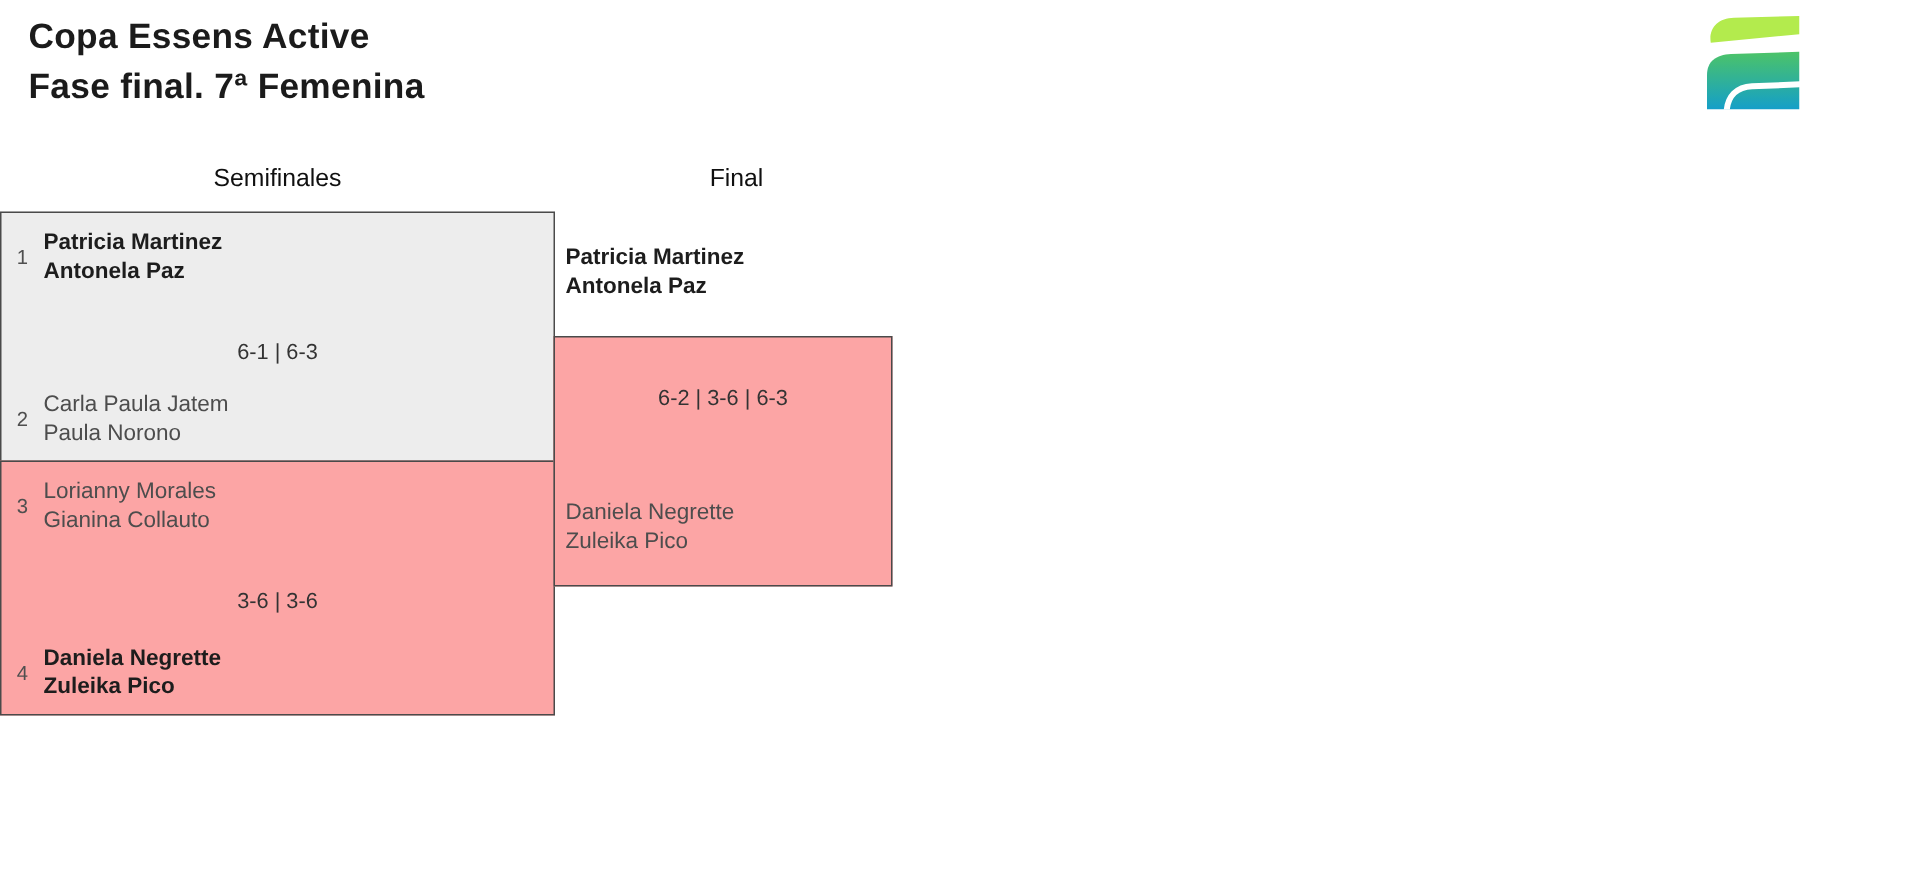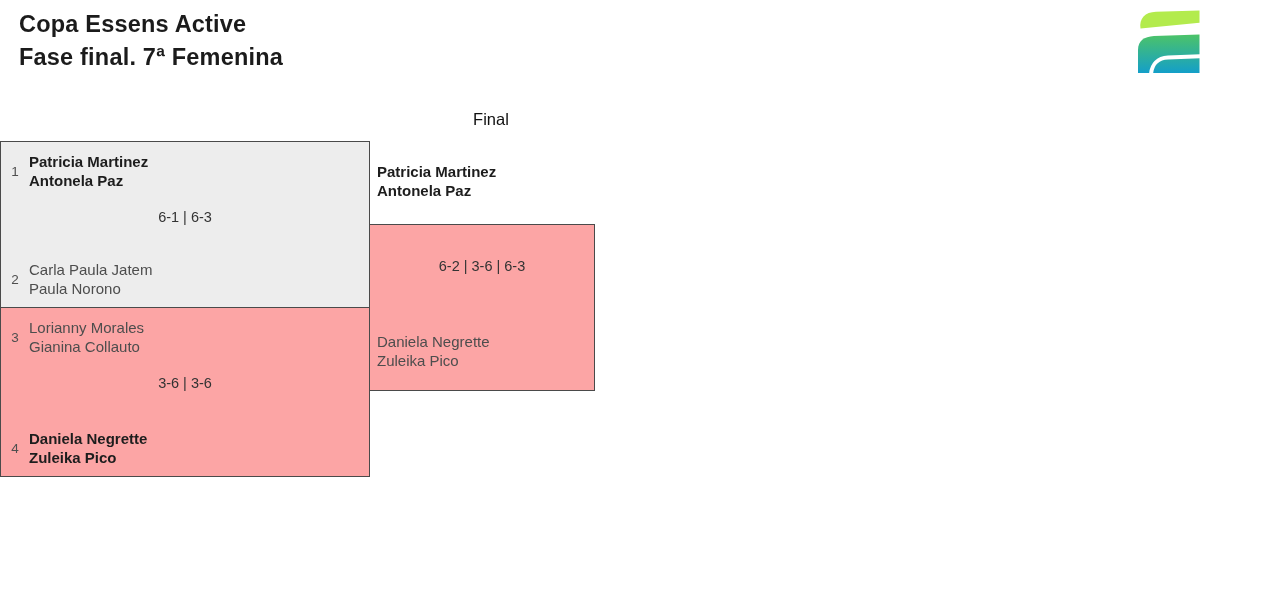--- a/index.html
+++ b/index.html
@@ -122,6 +122,7 @@
     </svg>
   </div>
 
+  <div class="col-header semis">Semifinales</div>
   <div class="col-header final-col">Final</div>
 
   <div class="match sf1">

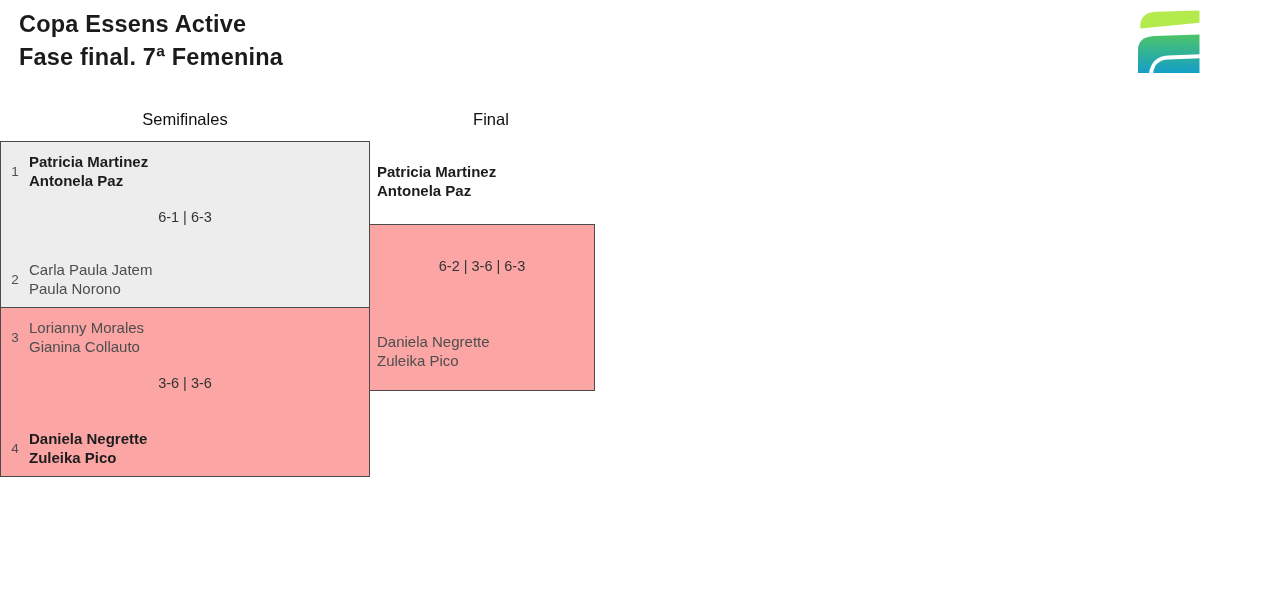--- a/index.html
+++ b/index.html
@@ -71,7 +71,7 @@
     position: absolute;
     left: 0;
     width: 100%;
-    top: 67px;
+    top: 85px;
     text-align: center;
     font-size: 14.5px;
     line-height: 17px;

